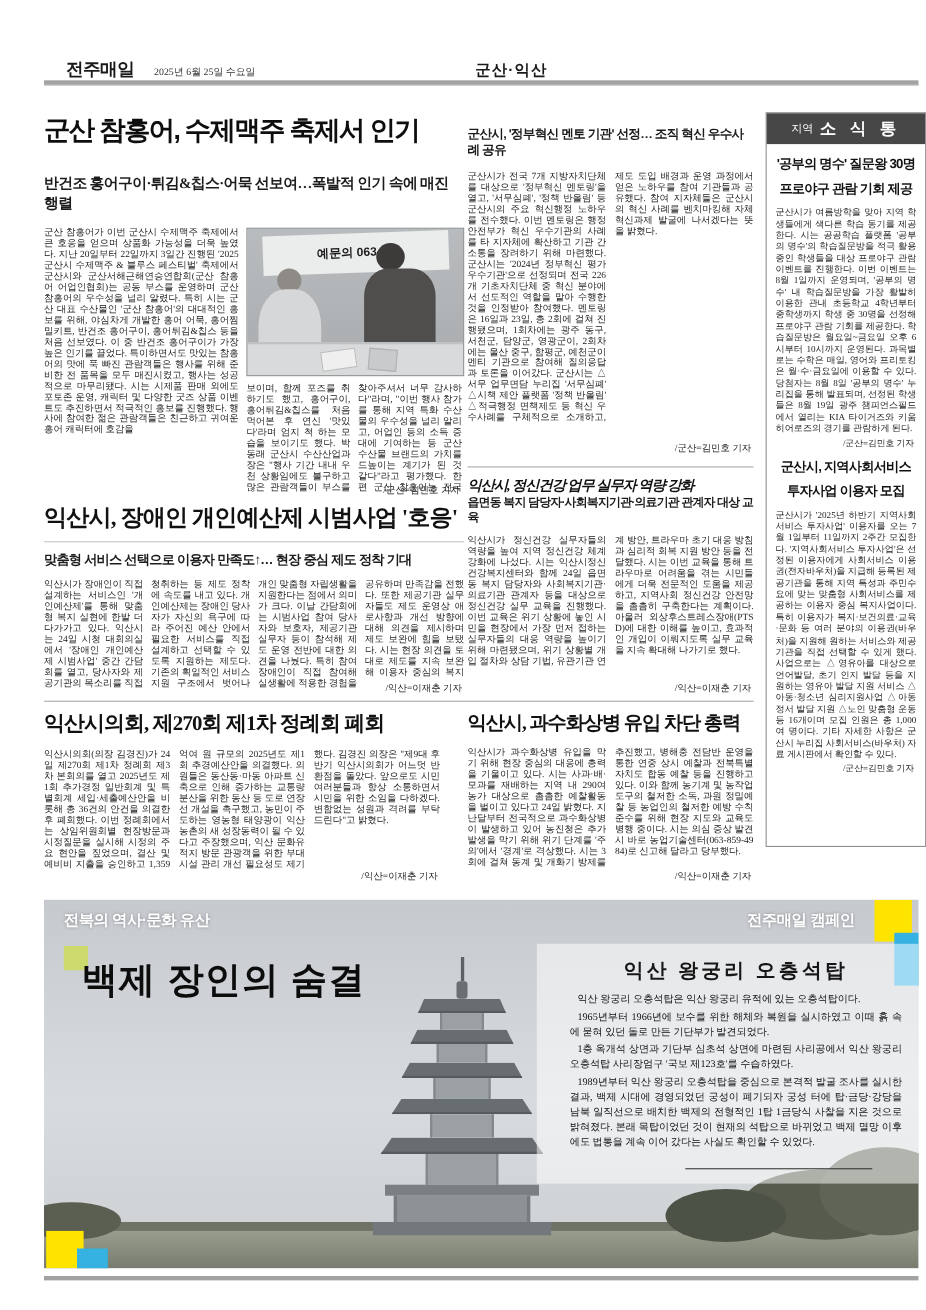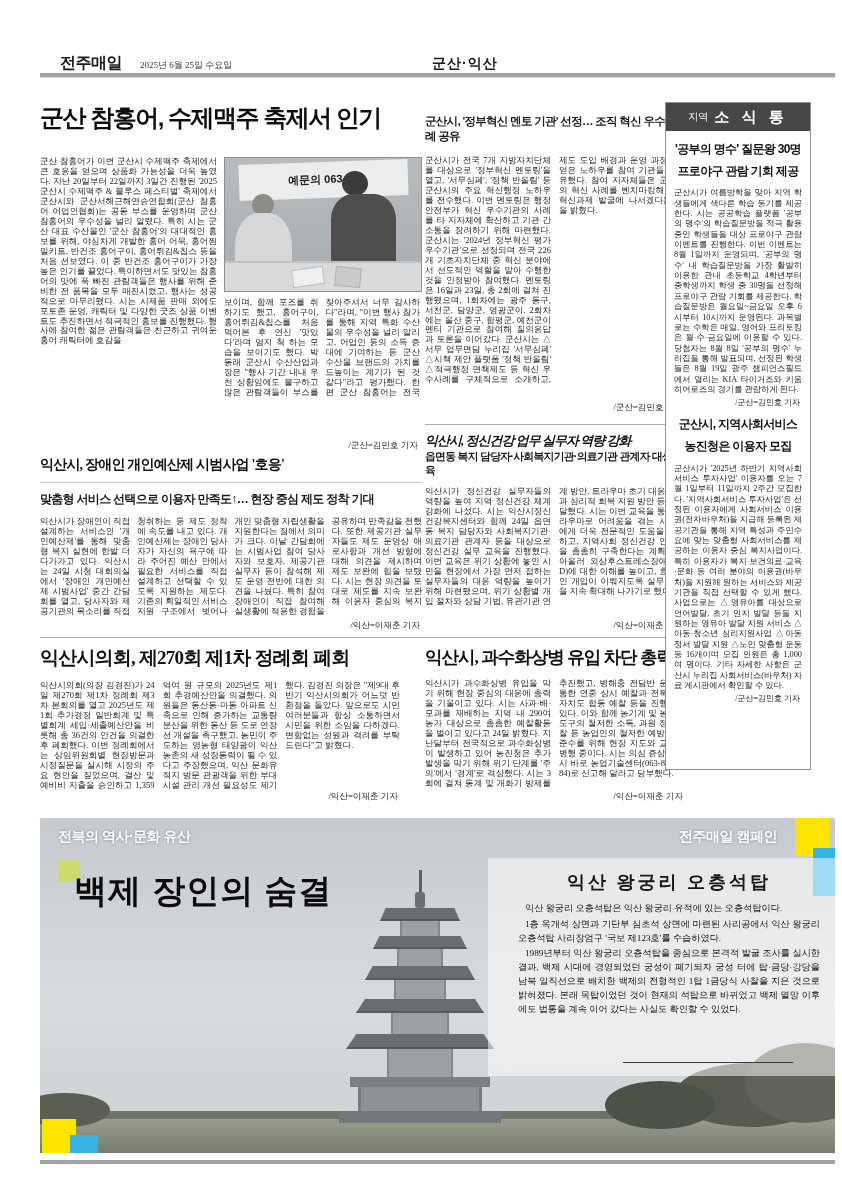--- a/index.html
+++ b/index.html
@@ -140,7 +140,7 @@
     <div class="byline">/익산=이재춘 기자</div>
   </div>
 
-  <div class="abs sidebar" style="left:665px;top:102px;width:144px;height:666px;">
+  <div class="abs sidebar" style="left:696px;top:102px;width:144px;height:666px;">
     <div class="sb-header">
       <span class="sb-tag">지역</span><span class="sb-name">소 식 통</span>
     </div>

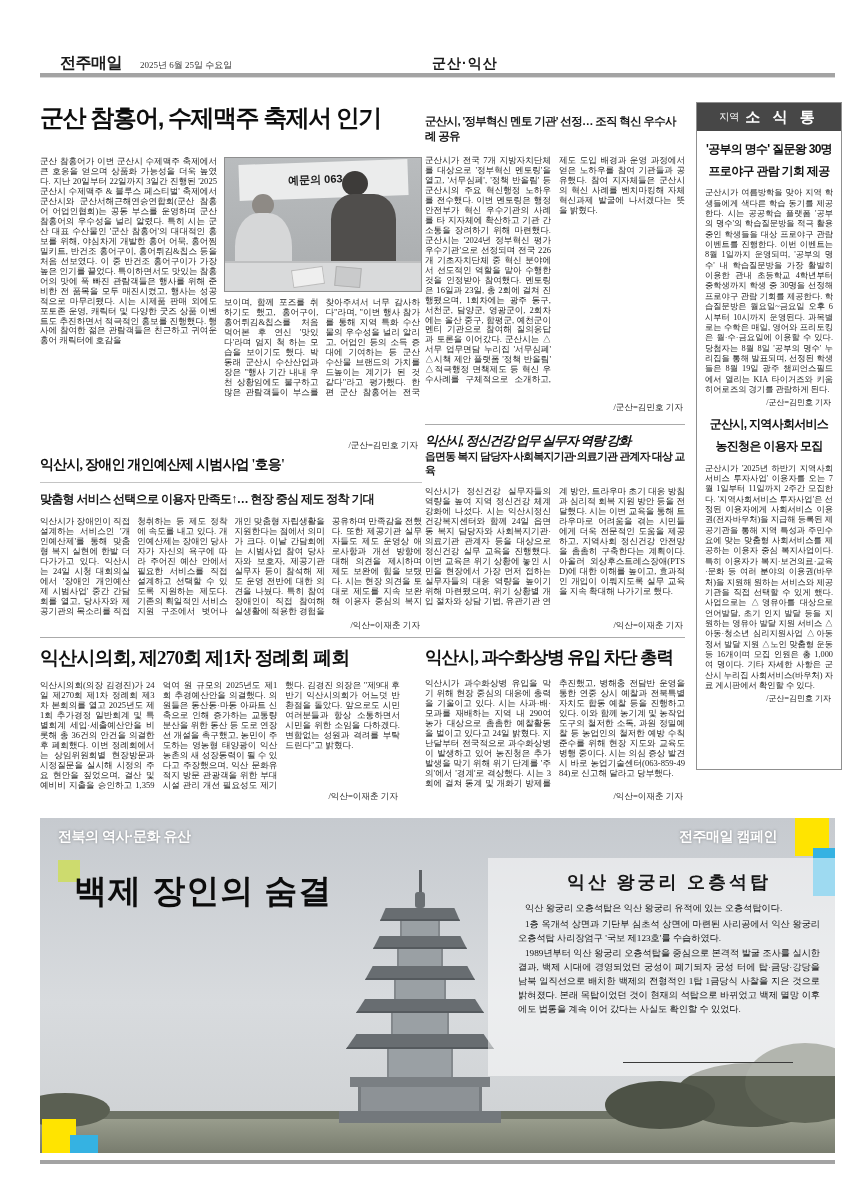--- a/index.html
+++ b/index.html
@@ -84,6 +84,7 @@
 
   <div class="abs" style="left:40px;top:102px;width:380px;height:350px;">
     <div class="hl-sans" style="font-size:24px;">군산 참홍어, 수제맥주 축제서 인기</div>
+    <div class="subhead-serif" style="margin-top:24px;">반건조 홍어구이·튀김&amp;칩스·어묵 선보여…폭발적 인기 속에 매진 행렬</div>
     <div style="display:flex;gap:7px;margin-top:23px;">
       <div class="bodytxt" style="width:177px;height:258px;">군산 참홍어가 이번 군산시 수제맥주 축제에서 큰 호응을 얻으며 상품화 가능성을 더욱 높였다. 지난 20일부터 22일까지 3일간 진행된 '2025 군산시 수제맥주 &amp; 블루스 페스티벌' 축제에서 군산시와 군산서해근해연승연합회(군산 참홍어 어업인협회)는 공동 부스를 운영하며 군산 참홍어의 우수성을 널리 알렸다. 특히 시는 군산 대표 수산물인 '군산 참홍어'의 대대적인 홍보를 위해, 야심차게 개발한 홍어 어묵, 홍어찜 밀키트, 반건조 홍어구이, 홍어튀김&amp;칩스 등을 처음 선보였다. 이 중 반건조 홍어구이가 가장 높은 인기를 끌었다. 특이하면서도 맛있는 참홍어의 맛에 푹 빠진 관람객들은 행사를 위해 준비한 전 품목을 모두 매진시켰고, 행사는 성공적으로 마무리됐다. 시는 시제품 판매 외에도 포토존 운영, 캐릭터 및 다양한 굿즈 상품 이벤트도 추진하면서 적극적인 홍보를 진행했다. 행사에 참여한 젊은 관람객들은 친근하고 귀여운 홍어 캐릭터에 호감을</div>
       <div style="width:196px;">

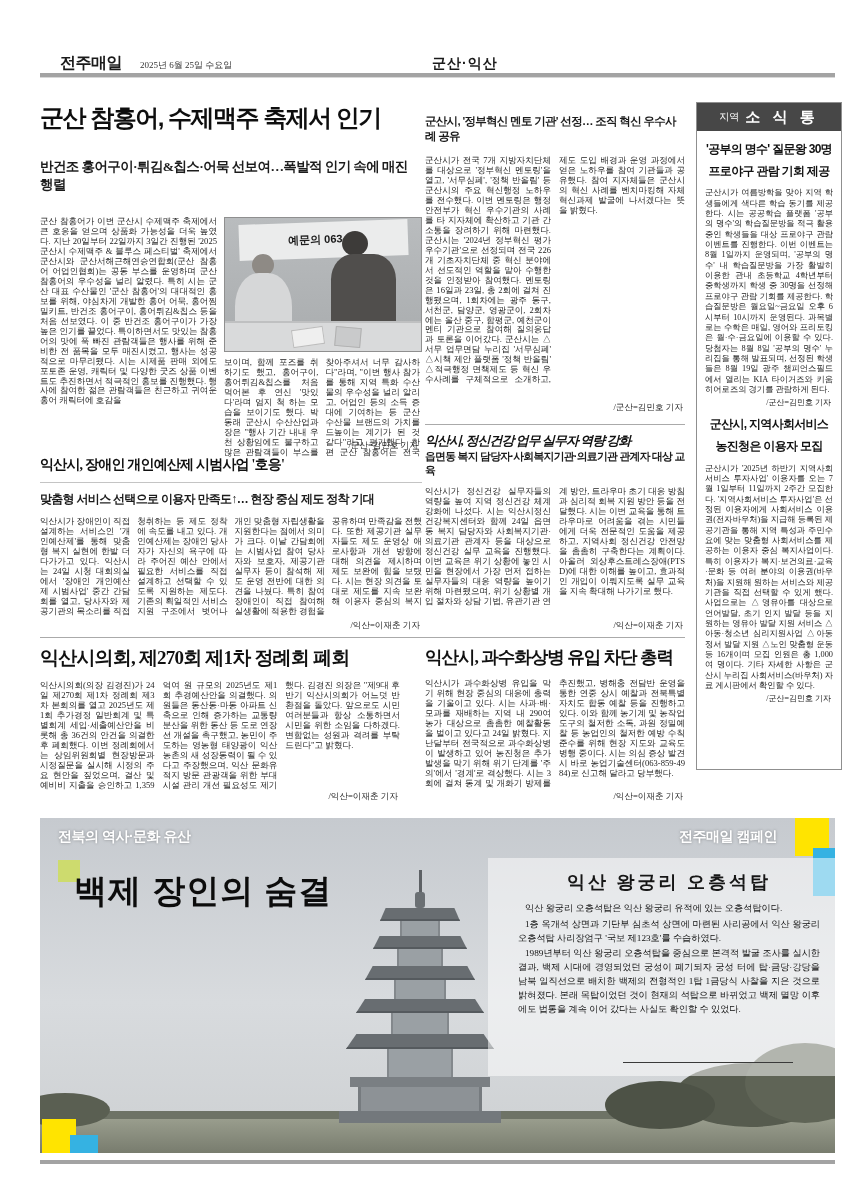--- a/index.html
+++ b/index.html
@@ -85,7 +85,7 @@
   <div class="abs" style="left:40px;top:102px;width:380px;height:350px;">
     <div class="hl-sans" style="font-size:24px;">군산 참홍어, 수제맥주 축제서 인기</div>
     <div class="subhead-serif" style="margin-top:24px;">반건조 홍어구이·튀김&amp;칩스·어묵 선보여…폭발적 인기 속에 매진 행렬</div>
-    <div style="display:flex;gap:7px;margin-top:23px;">
+    <div style="display:flex;gap:7px;margin-top:13px;">
       <div class="bodytxt" style="width:177px;height:258px;">군산 참홍어가 이번 군산시 수제맥주 축제에서 큰 호응을 얻으며 상품화 가능성을 더욱 높였다. 지난 20일부터 22일까지 3일간 진행된 '2025 군산시 수제맥주 &amp; 블루스 페스티벌' 축제에서 군산시와 군산서해근해연승연합회(군산 참홍어 어업인협회)는 공동 부스를 운영하며 군산 참홍어의 우수성을 널리 알렸다. 특히 시는 군산 대표 수산물인 '군산 참홍어'의 대대적인 홍보를 위해, 야심차게 개발한 홍어 어묵, 홍어찜 밀키트, 반건조 홍어구이, 홍어튀김&amp;칩스 등을 처음 선보였다. 이 중 반건조 홍어구이가 가장 높은 인기를 끌었다. 특이하면서도 맛있는 참홍어의 맛에 푹 빠진 관람객들은 행사를 위해 준비한 전 품목을 모두 매진시켰고, 행사는 성공적으로 마무리됐다. 시는 시제품 판매 외에도 포토존 운영, 캐릭터 및 다양한 굿즈 상품 이벤트도 추진하면서 적극적인 홍보를 진행했다. 행사에 참여한 젊은 관람객들은 친근하고 귀여운 홍어 캐릭터에 호감을</div>
       <div style="width:196px;">
         <div class="photo">

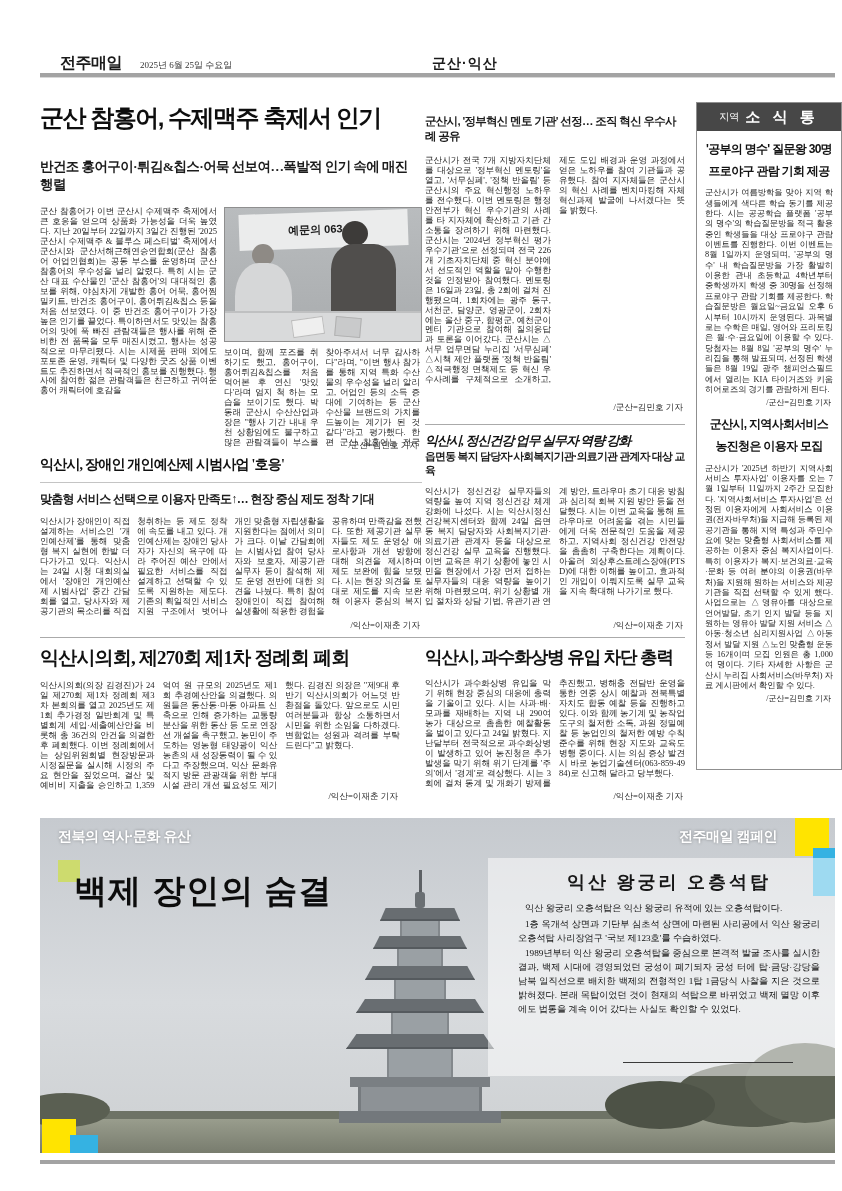--- a/index.html
+++ b/index.html
@@ -154,7 +154,7 @@
       </div>
       <div>
         <div class="sb-title" style="margin-top:6px;">군산시, 지역사회서비스</div>
-        <div class="sb-title" style="margin-bottom:6px;">농진청은 이용자 모집</div>
+        <div class="sb-title" style="margin-bottom:6px;">투자사업 이용자 모집</div>
         <div class="sb-body" style="max-height:262px;">군산시가 '2025년 하반기 지역사회서비스 투자사업' 이용자를 오는 7월 1일부터 11일까지 2주간 모집한다. '지역사회서비스 투자사업'은 선정된 이용자에게 사회서비스 이용권(전자바우처)을 지급해 등록된 제공기관을 통해 지역 특성과 주민수요에 맞는 맞춤형 사회서비스를 제공하는 이용자 중심 복지사업이다. 특히 이용자가 복지·보건의료·교육·문화 등 여러 분야의 이용권(바우처)을 지원해 원하는 서비스와 제공기관을 직접 선택할 수 있게 했다. 사업으로는 △영유아를 대상으로 언어발달, 초기 인지 발달 등을 지원하는 영유아 발달 지원 서비스 △아동·청소년 심리지원사업 △아동 정서 발달 지원 △노인 맞춤형 운동 등 16개이며 모집 인원은 총 1,000여 명이다. 기타 자세한 사항은 군산시 누리집 사회서비스(바우처) 자료 게시판에서 확인할 수 있다.</div>
         <div class="sb-byline">/군산=김민호 기자</div>
       </div>

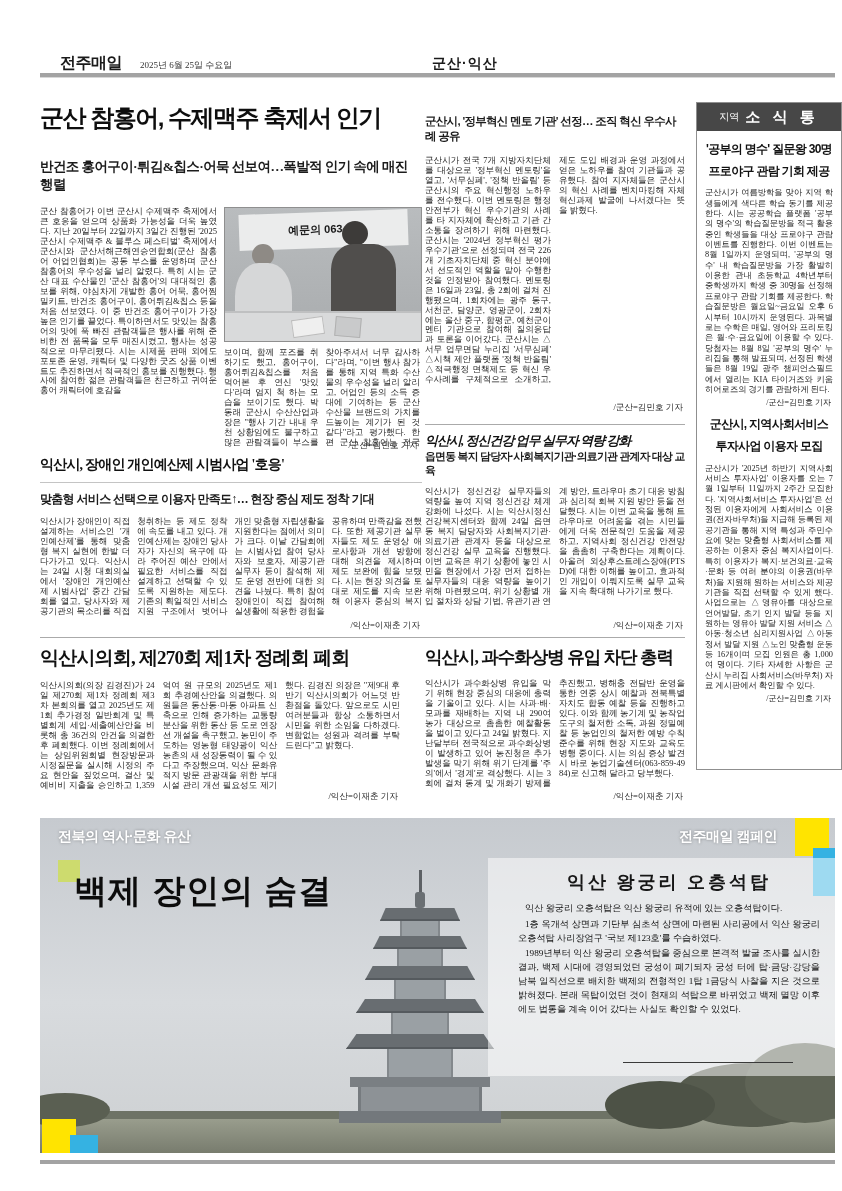--- a/index.html
+++ b/index.html
@@ -113,7 +113,7 @@
   <div class="abs hrule" style="left:425px;top:424px;width:260px;"></div>
 
   <div class="abs" style="left:40px;top:456px;width:382px;height:176px;">
-    <div class="hl-serif" style="font-size:14px;">익산시, 장애인 개인예산제 시범사업 '호응'</div>
+    <div class="hl-serif" style="font-size:21px;">익산시, 장애인 개인예산제 시범사업 '호응'</div>
     <div class="hrule" style="margin-top:8px;background:#c4c4c4;"></div>
     <div class="subhead-sans" style="margin-top:8px;font-size:12px;">맞춤형 서비스 선택으로 이용자 만족도↑… 현장 중심 제도 정착 기대</div>
     <div class="bodytxt" style="margin-top:9px;height:104px;columns:4;column-gap:7px;">익산시가 장애인이 직접 설계하는 서비스인 '개인예산제'를 통해 맞춤형 복지 실현에 한발 더 다가가고 있다. 익산시는 24일 시청 대회의실에서 '장애인 개인예산제 시범사업' 중간 간담회를 열고, 당사자와 제공기관의 목소리를 직접 청취하는 등 제도 정착에 속도를 내고 있다. 개인예산제는 장애인 당사자가 자신의 욕구에 따라 주어진 예산 안에서 필요한 서비스를 직접 설계하고 선택할 수 있도록 지원하는 제도다. 기존의 획일적인 서비스 지원 구조에서 벗어나 개인 맞춤형 자립생활을 지원한다는 점에서 의미가 크다. 이날 간담회에는 시범사업 참여 당사자와 보호자, 제공기관 실무자 등이 참석해 제도 운영 전반에 대한 의견을 나눴다. 특히 참여 장애인이 직접 참여해 실생활에 적용한 경험을 공유하며 만족감을 전했다. 또한 제공기관 실무자들도 제도 운영상 애로사항과 개선 방향에 대해 의견을 제시하며 제도 보완에 힘을 보탰다. 시는 현장 의견을 토대로 제도를 지속 보완해 이용자 중심의 복지서비스가 안착되도록 지원할 계획이다.</div>

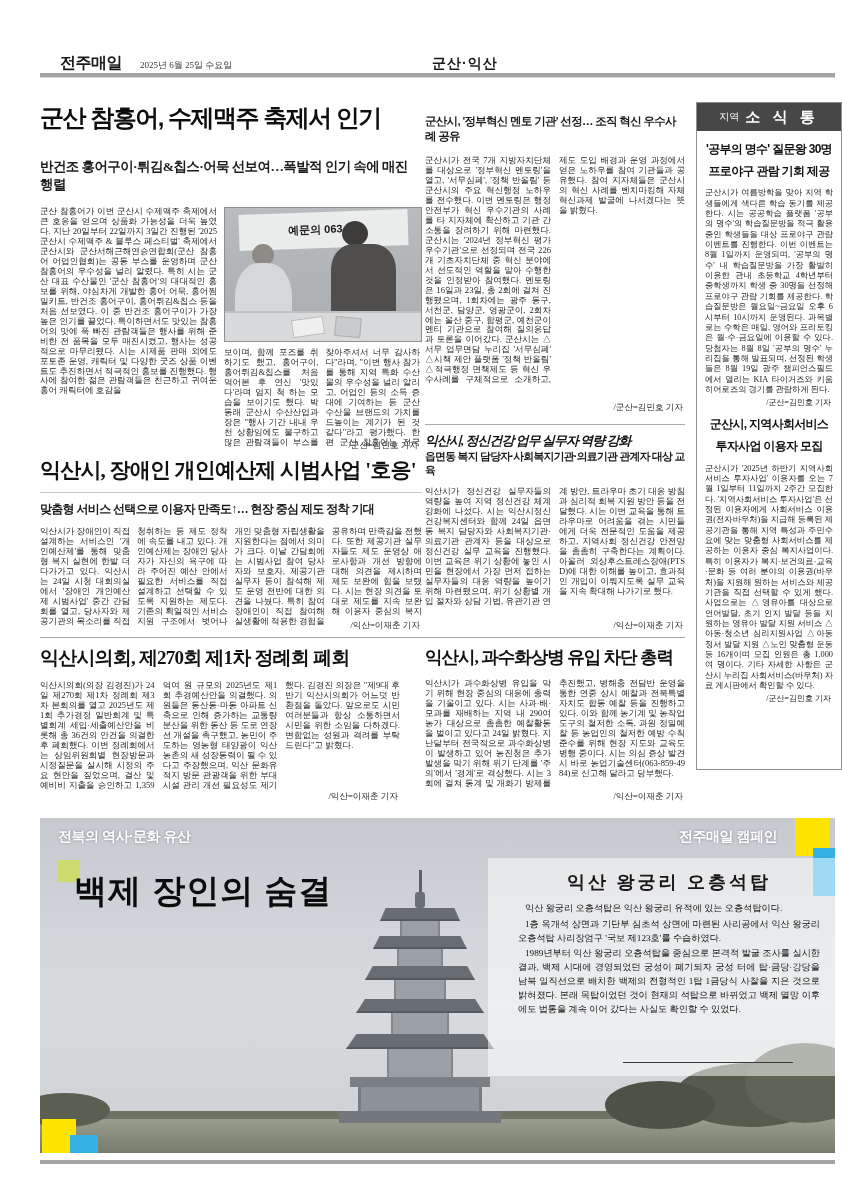--- a/index.html
+++ b/index.html
@@ -203,6 +203,7 @@
     <div class="infobox abs" style="left:448px;top:40px;width:302px;height:198px;overflow:hidden;">
       <div class="info-title">익산 왕궁리 오층석탑</div>
       <p class="info-p">익산 왕궁리 오층석탑은 익산 왕궁리 유적에 있는 오층석탑이다.</p>
+      <p class="info-p">1965년부터 1966년에 보수를 위한 해체와 복원을 실시하였고 이때 흙 속에 묻혀 있던 돌로 만든 기단부가 발견되었다.</p>
       <p class="info-p">1층 옥개석 상면과 기단부 심초석 상면에 마련된 사리공에서 익산 왕궁리 오층석탑 사리장엄구 '국보 제123호'를 수습하였다.</p>
       <p class="info-p">1989년부터 익산 왕궁리 오층석탑을 중심으로 본격적 발굴 조사를 실시한 결과, 백제 시대에 경영되었던 궁성이 폐기되자 궁성 터에 탑·금당·강당을 남북 일직선으로 배치한 백제의 전형적인 1탑 1금당식 사찰을 지은 것으로 밝혀졌다. 본래 목탑이었던 것이 현재의 석탑으로 바뀌었고 백제 멸망 이후에도 법통을 계속 이어 갔다는 사실도 확인할 수 있었다.</p>
 

